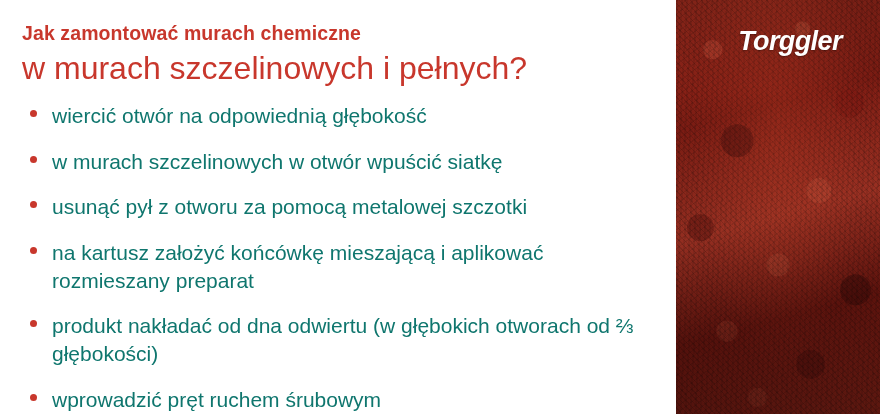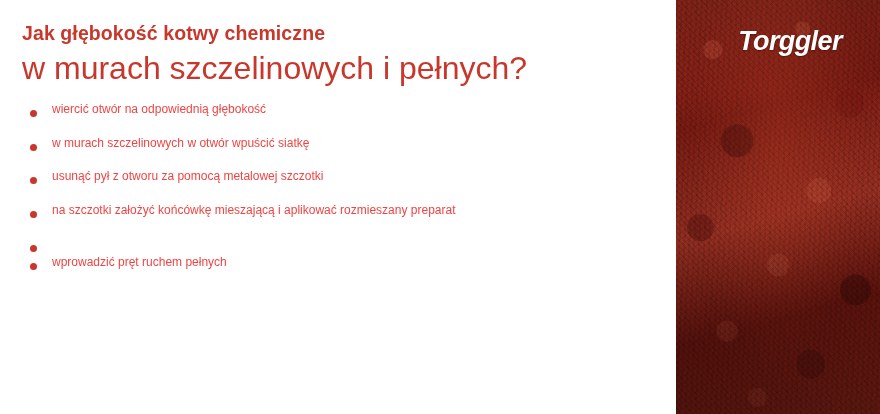--- a/index.html
+++ b/index.html
@@ -131,7 +131,7 @@
 <div class="slide">
 
   <div class="content">
-    <h1 class="title-line-1">Jak głębokość kotwy chemiczne</h1>
+    <h1 class="title-line-1">Jak zamontować murach chemiczne</h1>
     <h2 class="title-line-2">w murach szczelinowych i pełnych?</h2>
 
     <ul class="bullets">

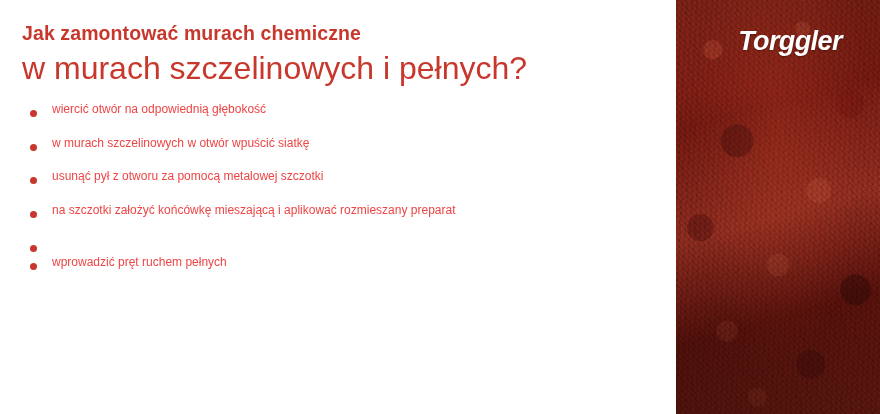--- a/index.html
+++ b/index.html
@@ -68,8 +68,8 @@
     background: #c8372c;
   }
   .bullet-text {
-    font-size: 12px;
-    color: #ef4444;
+    font-size: 21px;
+    color: #0f766e;
     line-height: 1.32;
     max-width: 610px;
   }

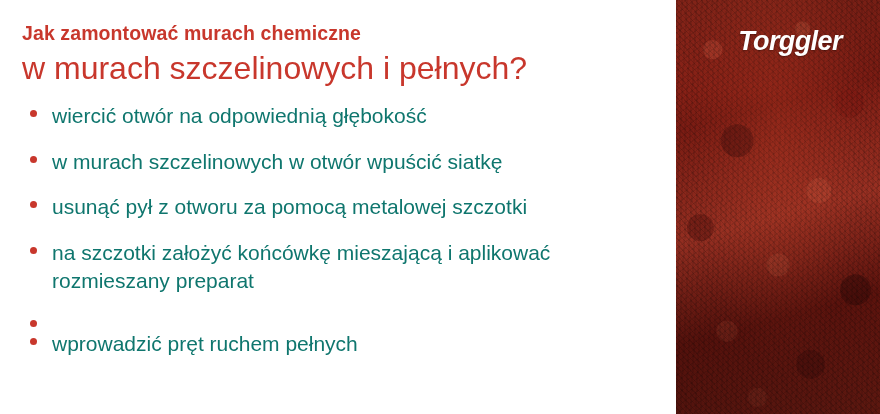--- a/index.html
+++ b/index.html
@@ -149,7 +149,7 @@
       </li>
       <li class="bullet-item">
         <span class="bullet-dot"></span>
-        <span class="bullet-text">na szczotki założyć końcówkę mieszającą i aplikować rozmieszany preparat</span>
+        <span class="bullet-text">na kartusz założyć końcówkę mieszającą i aplikować rozmieszany preparat</span>
       </li>
       <li class="bullet-item">
         <span class="bullet-dot"></span>

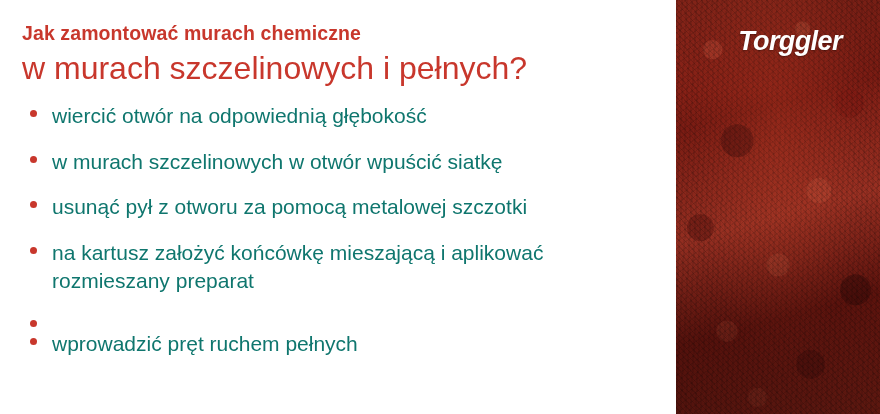--- a/index.html
+++ b/index.html
@@ -153,6 +153,7 @@
       </li>
       <li class="bullet-item">
         <span class="bullet-dot"></span>
+        <span class="bullet-text">produkt nakładać od dna odwiertu (w głębokich otworach od ⅔ głębokości)</span>
       </li>
       <li class="bullet-item">
         <span class="bullet-dot"></span>

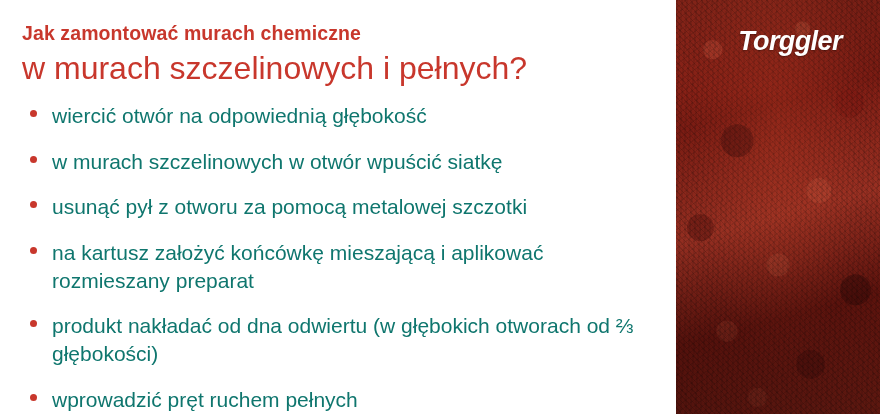--- a/index.html
+++ b/index.html
@@ -157,7 +157,7 @@
       </li>
       <li class="bullet-item">
         <span class="bullet-dot"></span>
-        <span class="bullet-text">wprowadzić pręt ruchem pełnych</span>
+        <span class="bullet-text">wprowadzić pręt ruchem śrubowym</span>
       </li>
     </ul>
   </div>

